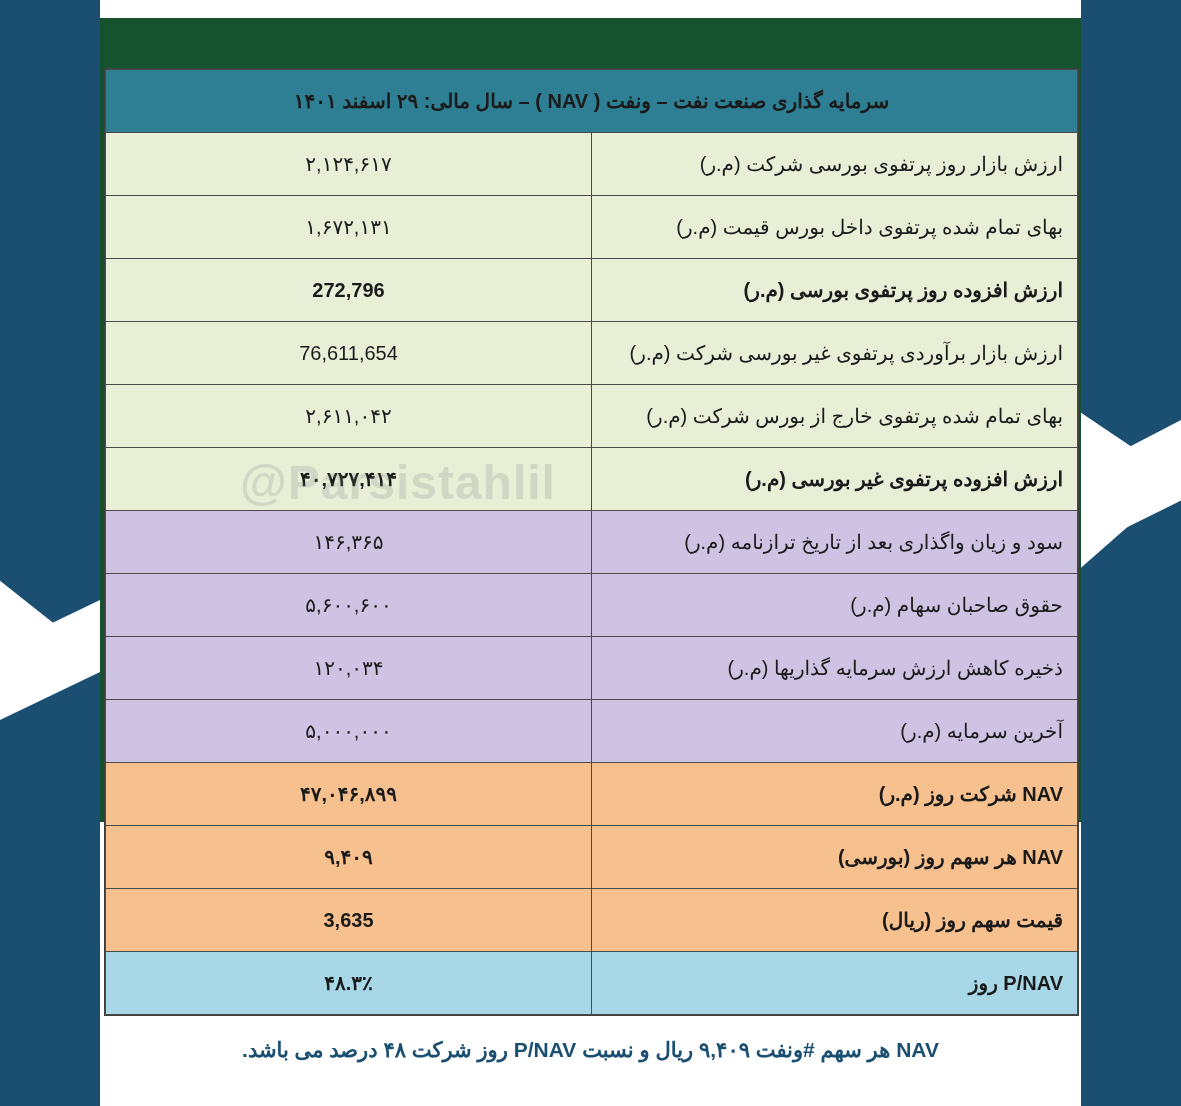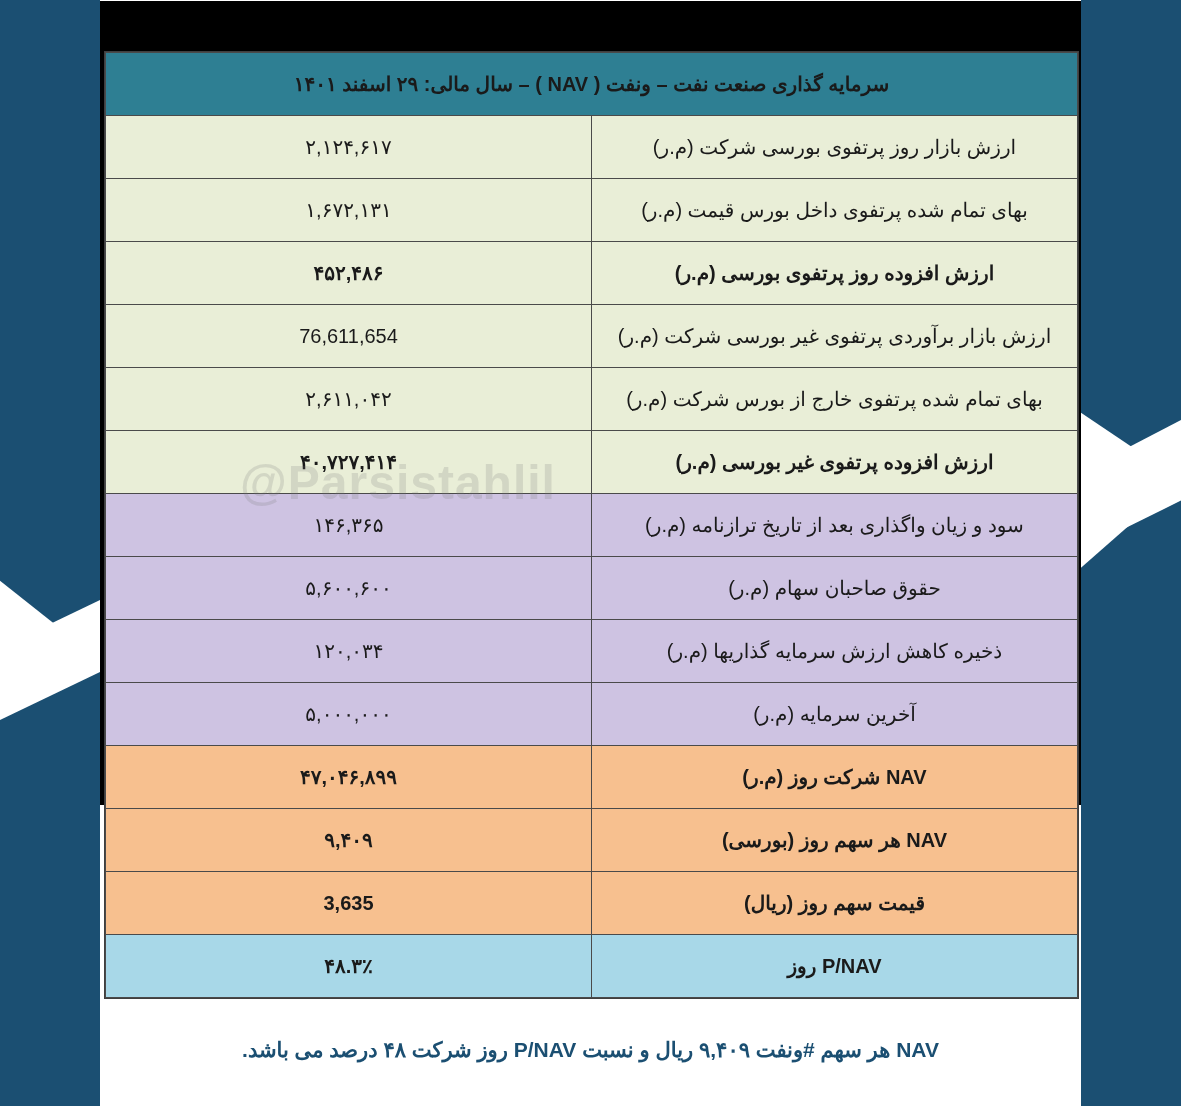--- a/index.html
+++ b/index.html
@@ -61,10 +61,10 @@
   .sheet {
     position: absolute;
     left: 100px;
-    top: 1px;
+    top: 18px;
     width: 981px;
     height: 804px;
-    background: #000000;
+    background: #14532d;
     z-index: 1;
   }
 

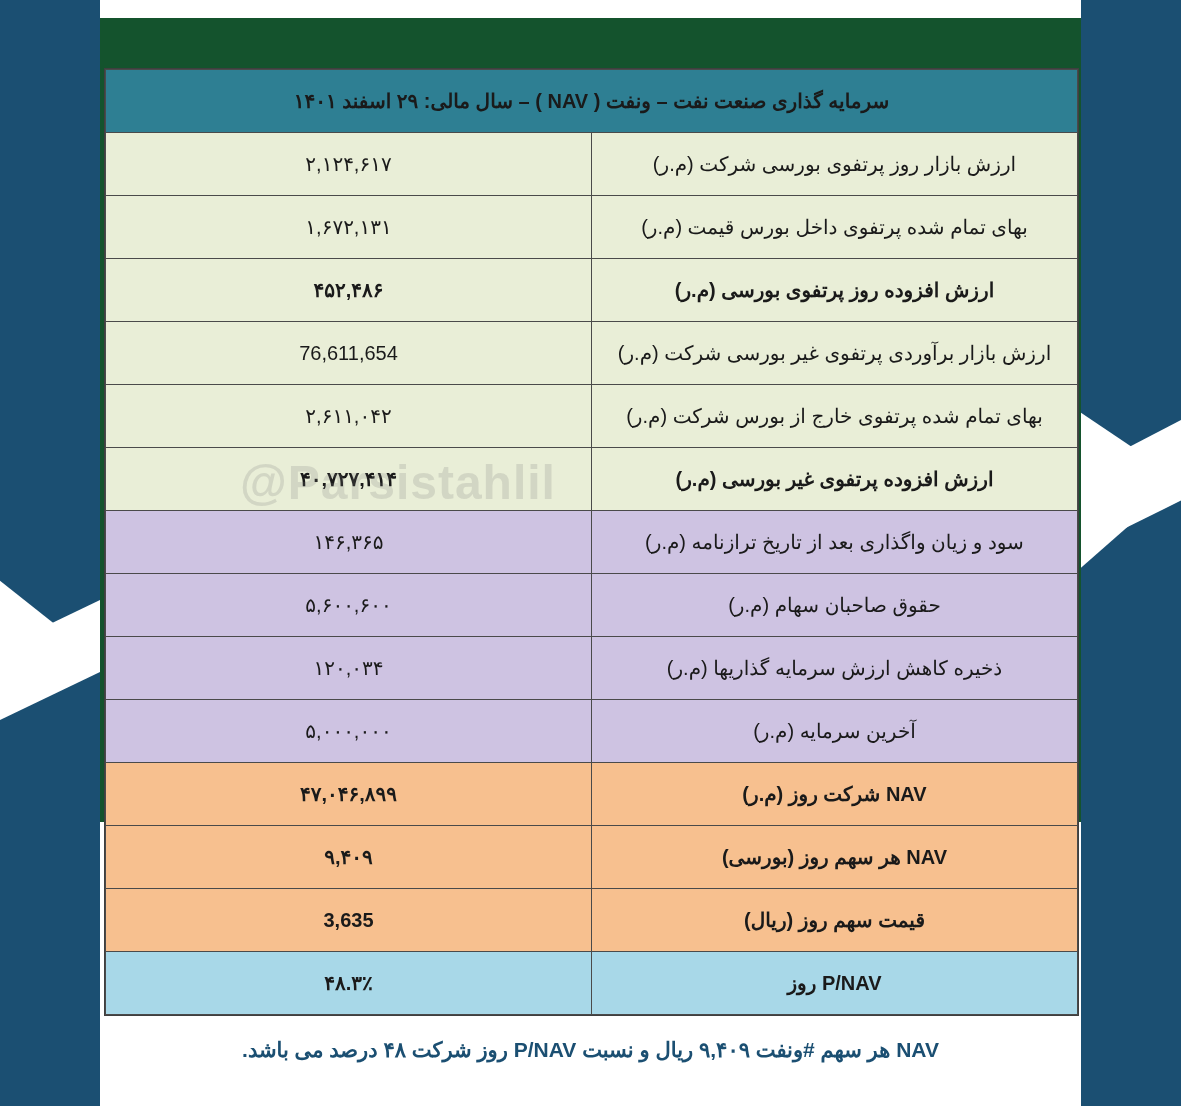--- a/index.html
+++ b/index.html
@@ -90,7 +90,7 @@
     color: #1a1a1a;
     vertical-align: middle;
   }
-  .col-label { width: 62%; text-align: center; }
+  .col-label { width: 62%; }
   .col-value { width: 38%; text-align: center; }
 
   .row-title td {

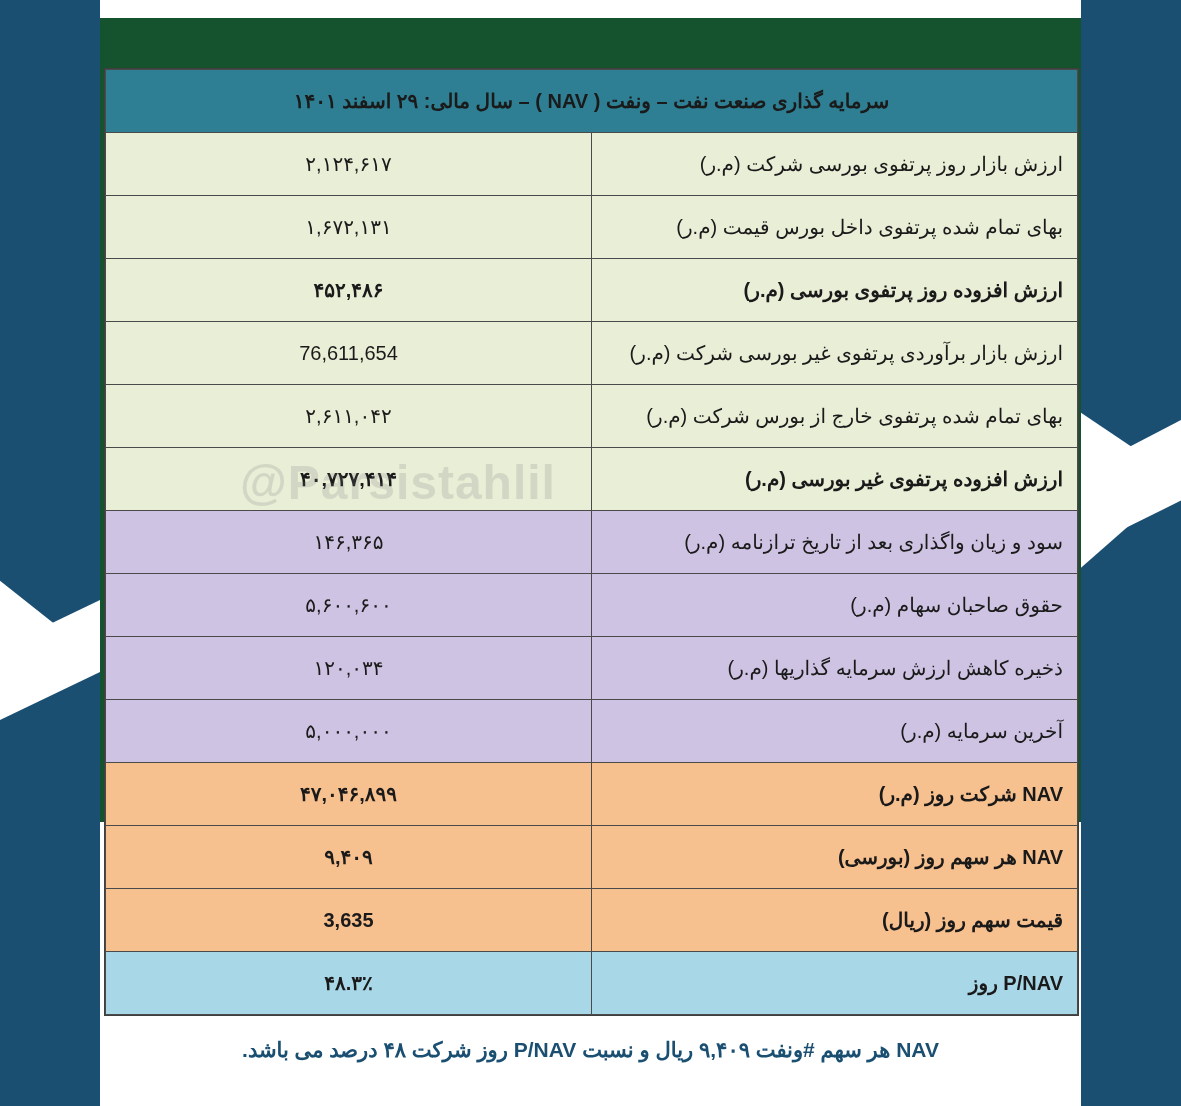--- a/index.html
+++ b/index.html
@@ -170,7 +170,7 @@
         </tr>
         <tr class="grp-green bold">
           <td class="col-label">ارزش افزوده روز پرتفوی بورسی (م.ر)</td>
-          <td class="col-value">۴۵۲,۴۸۶</td>
+          <td class="col-value">272,796</td>
         </tr>
         <tr class="grp-green">
           <td class="col-label">ارزش بازار برآوردی پرتفوی غیر بورسی شرکت (م.ر)</td>

